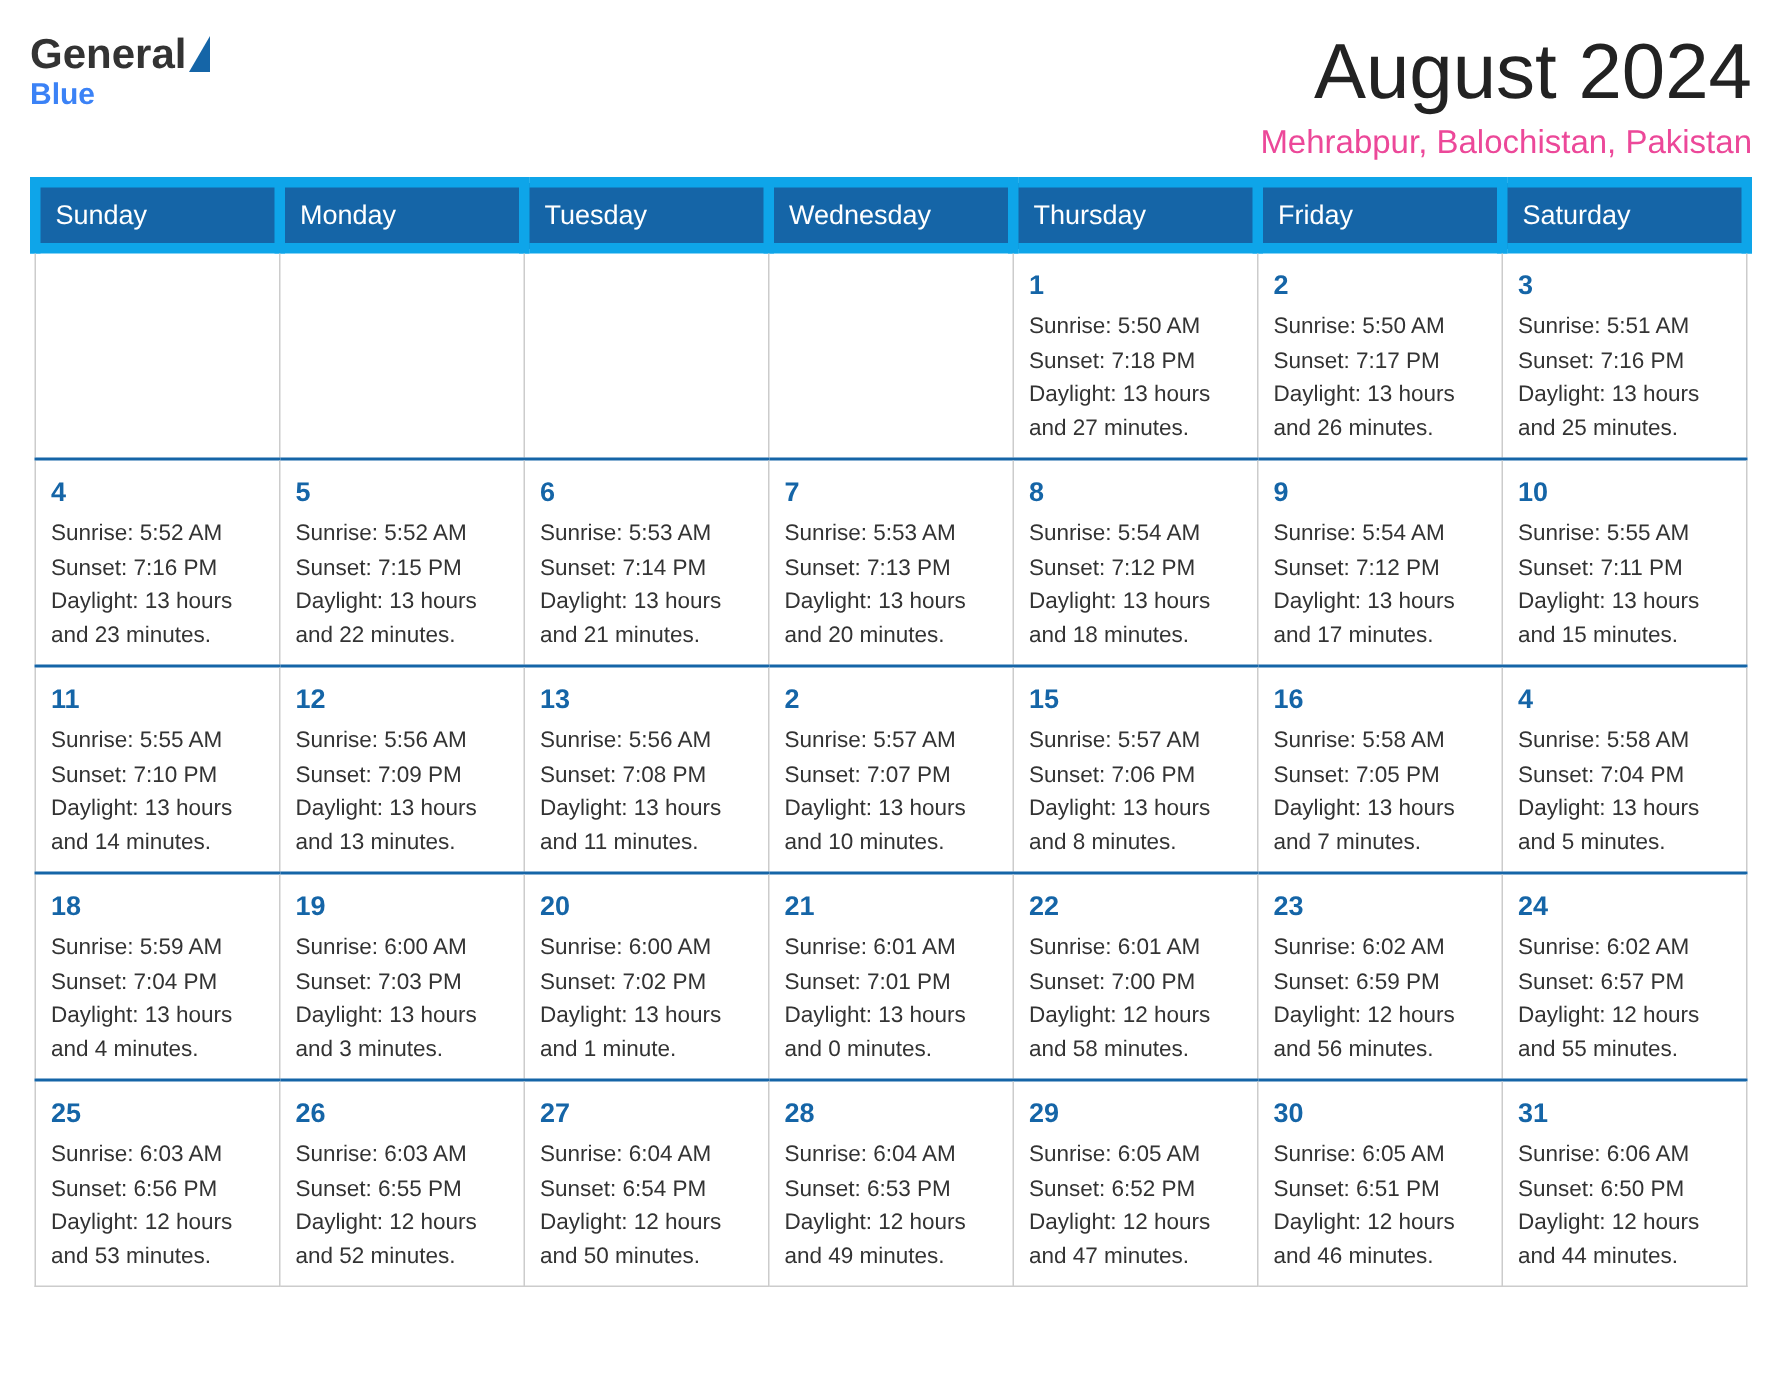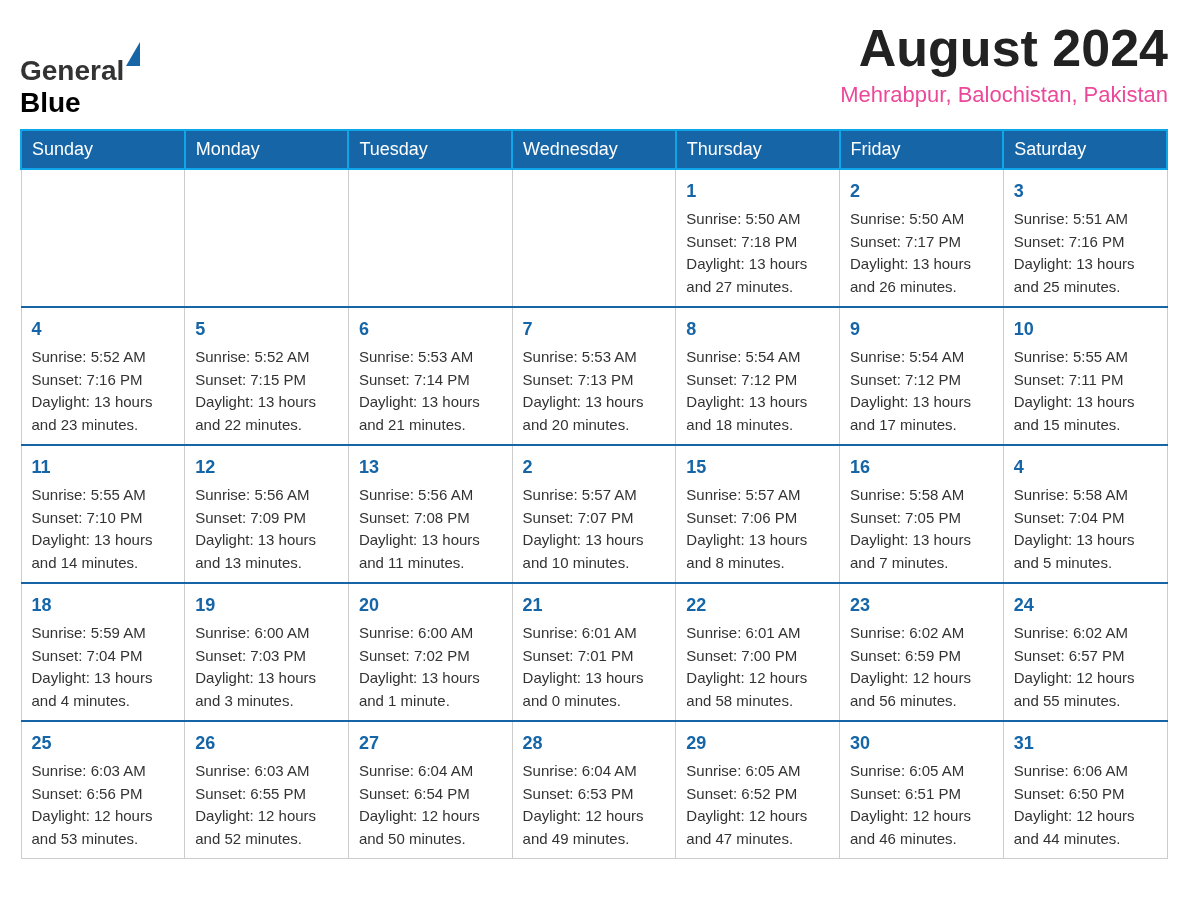--- a/index.html
+++ b/index.html
@@ -29,7 +29,7 @@
       font-weight: bold;
       color: #333;
     }
-    .logo-general { color: #333; margin-top: 35px; }
+    .logo-general { color: #333; }
     .logo-triangle {
       display: inline-block;
       width: 0;

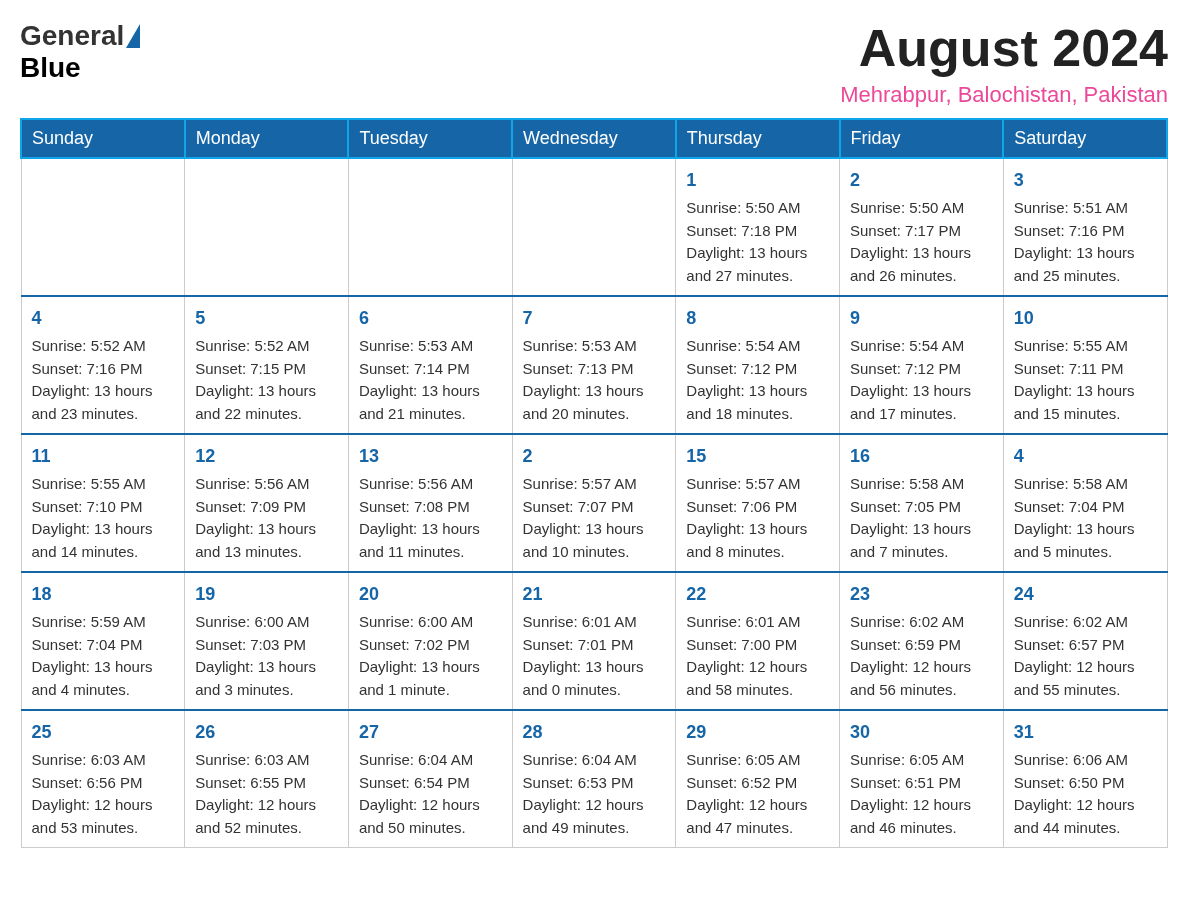--- a/index.html
+++ b/index.html
@@ -40,8 +40,8 @@
       vertical-align: middle;
     }
     .logo-blue-text {
-      color: #000000;
-      font-size: 28px;
+      color: #3b82f6;
+      font-size: 20px;
       font-weight: bold;
     }
     .title-area {

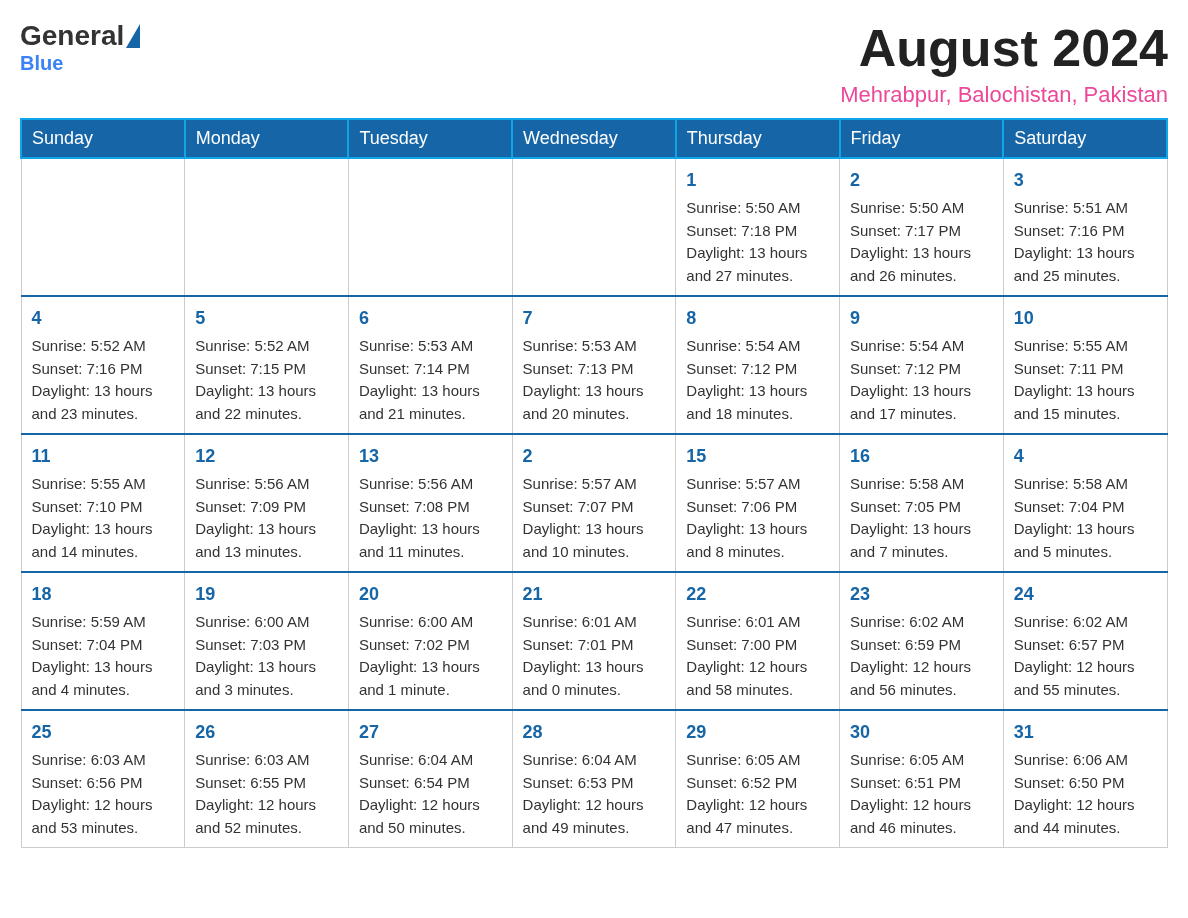--- a/index.html
+++ b/index.html
@@ -49,7 +49,7 @@
     }
     .month-title {
       font-size: 52px;
-      font-weight: bold;
+      font-weight: normal;
       color: #222;
       line-height: 1.1;
     }

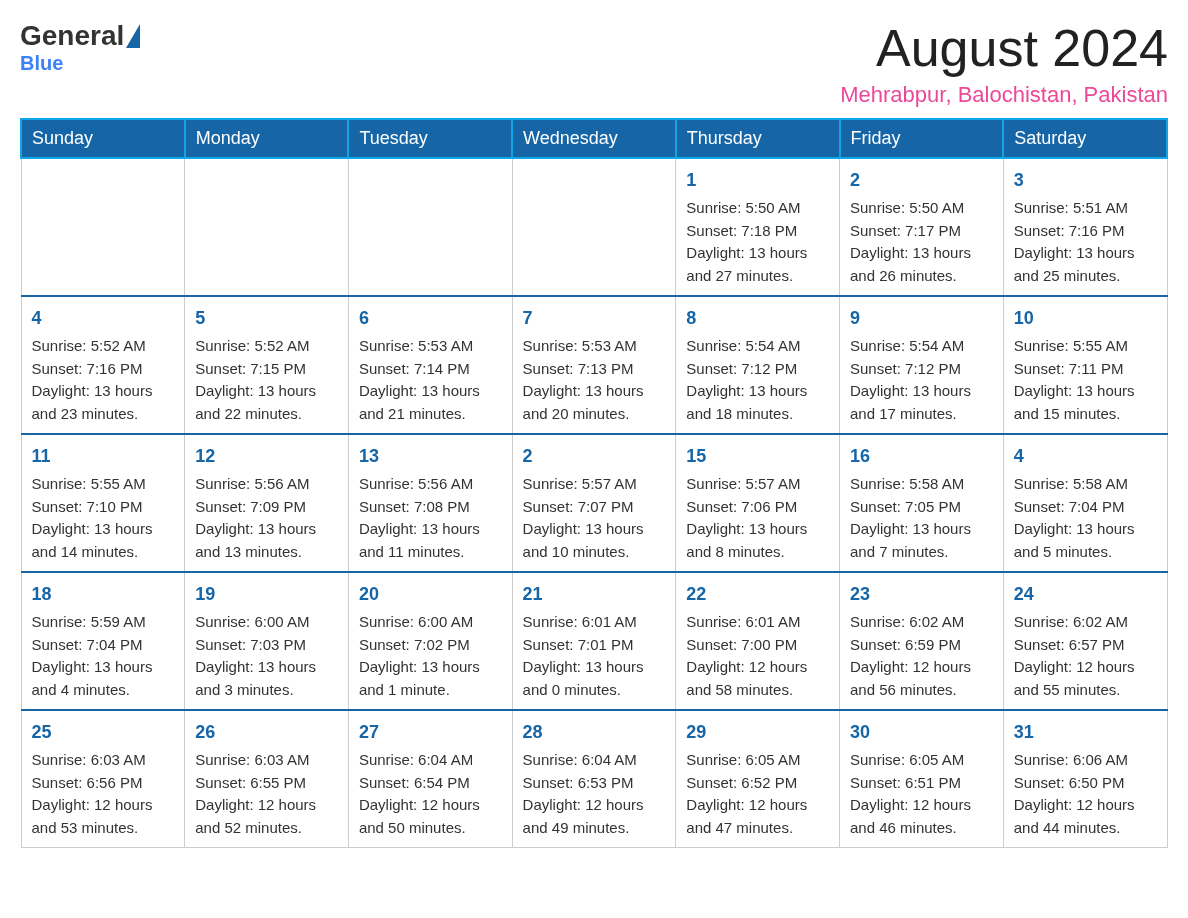--- a/index.html
+++ b/index.html
@@ -70,7 +70,7 @@
       font-weight: normal;
       padding: 8px 10px;
       text-align: left;
-      border: 2px solid #0ea5e9;
+      border: 7px solid #0ea5e9;
     }
     .calendar-table td {
       vertical-align: top;

